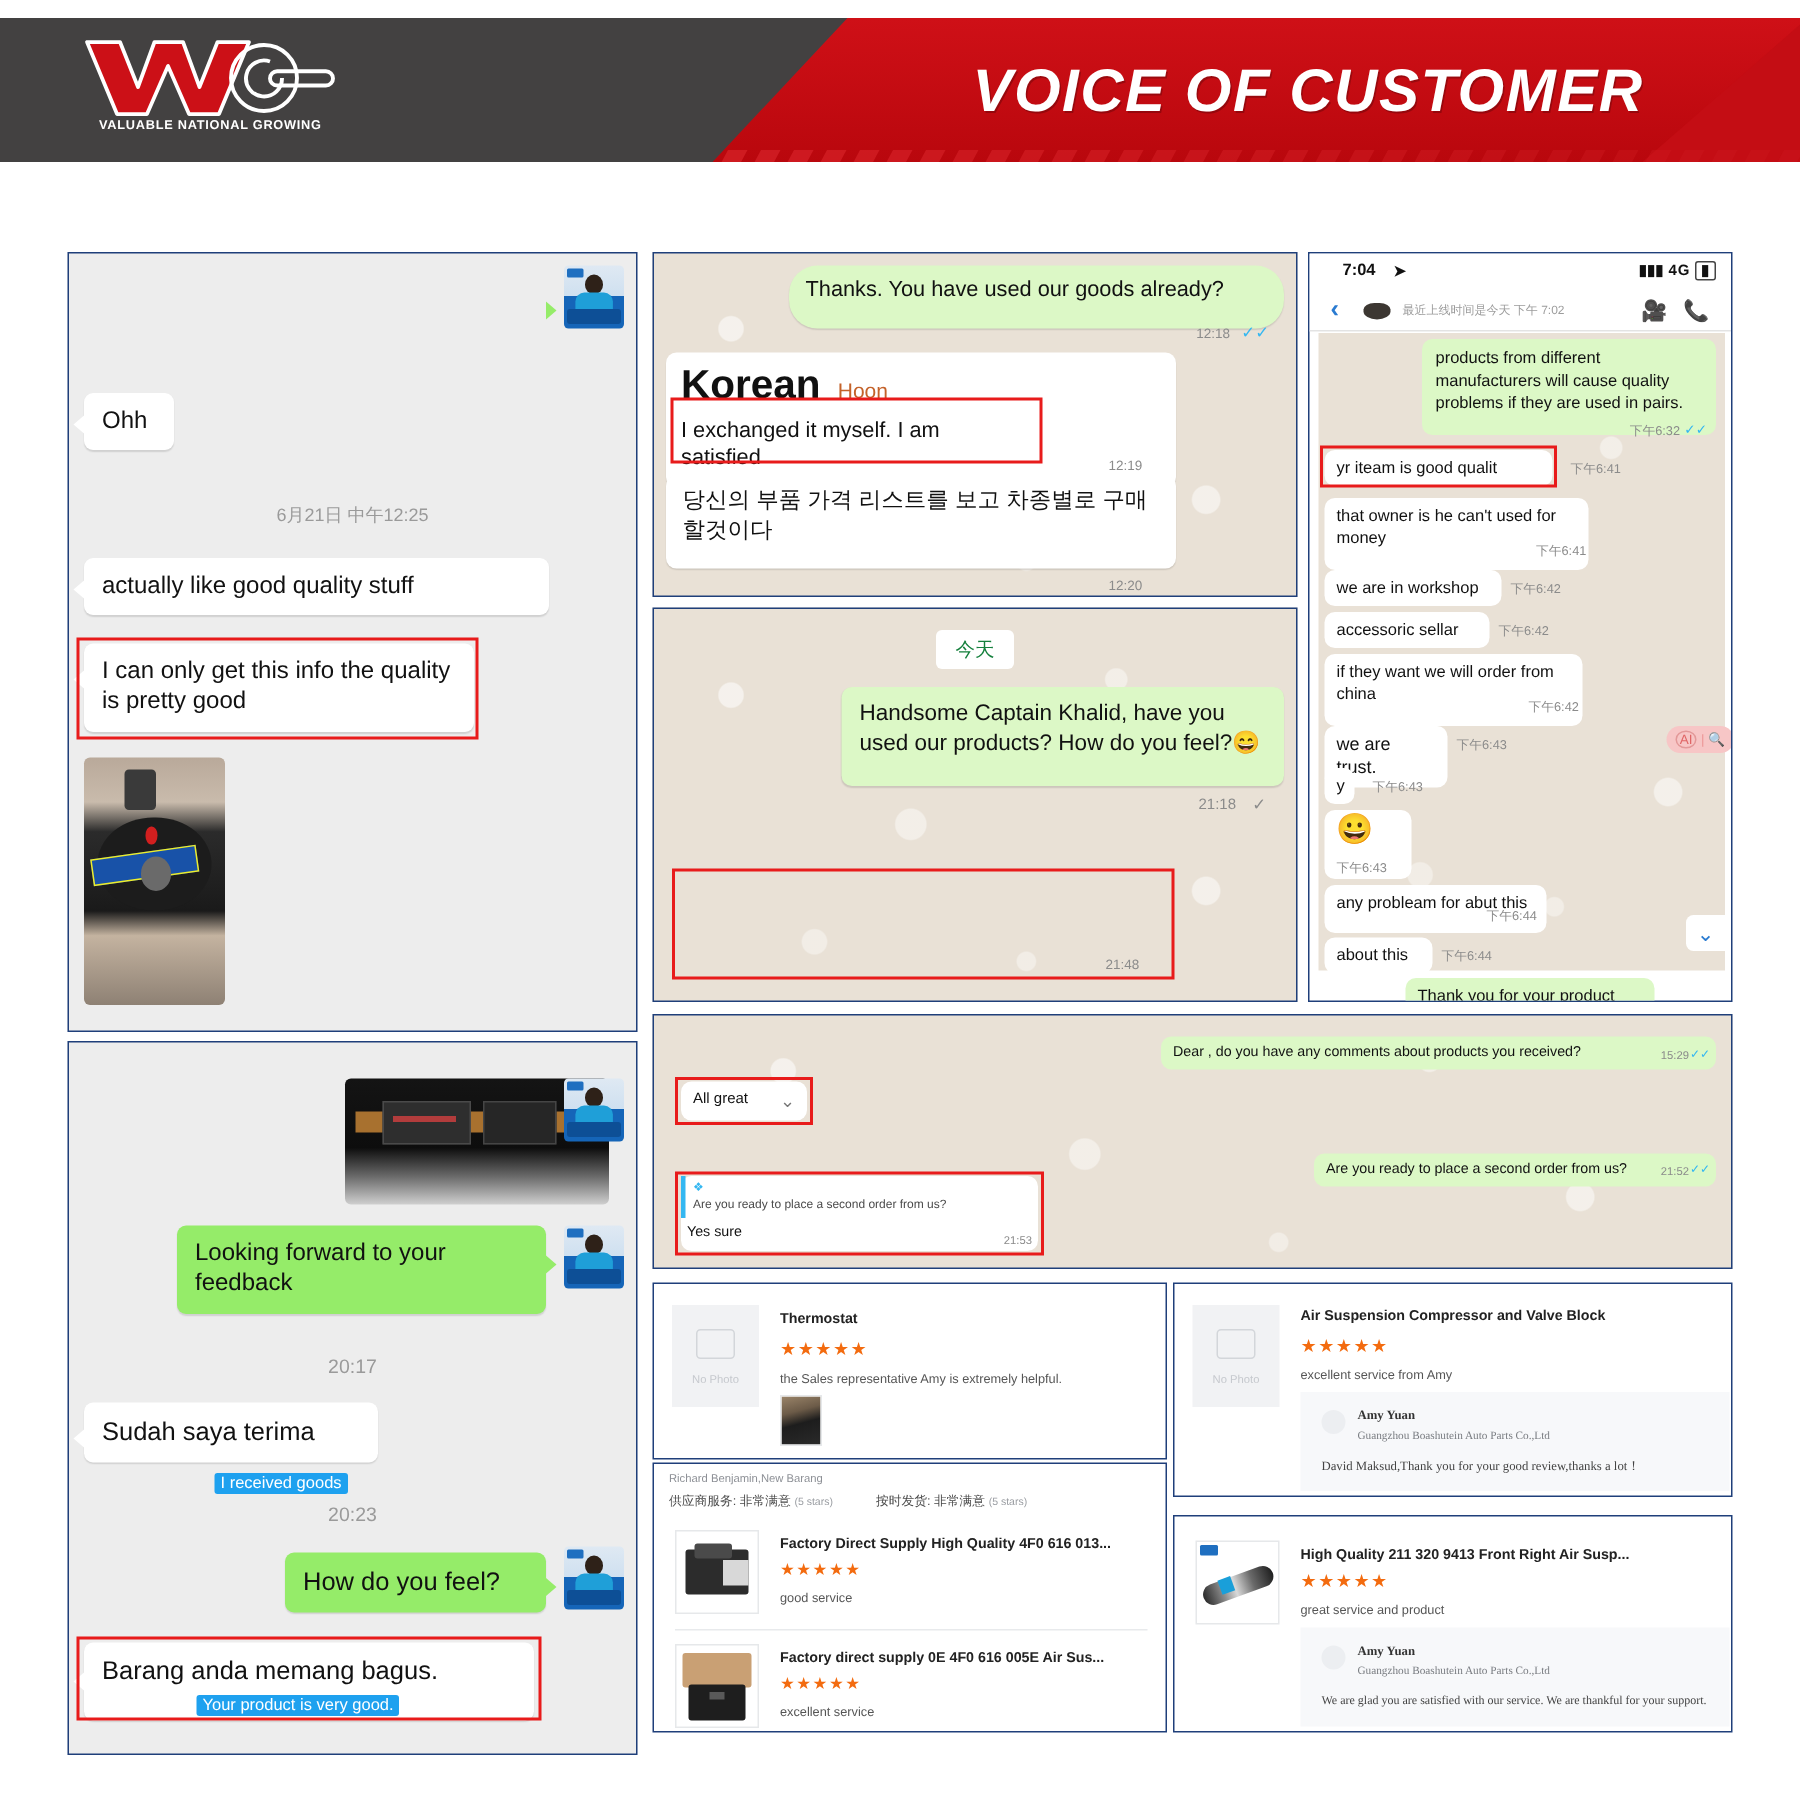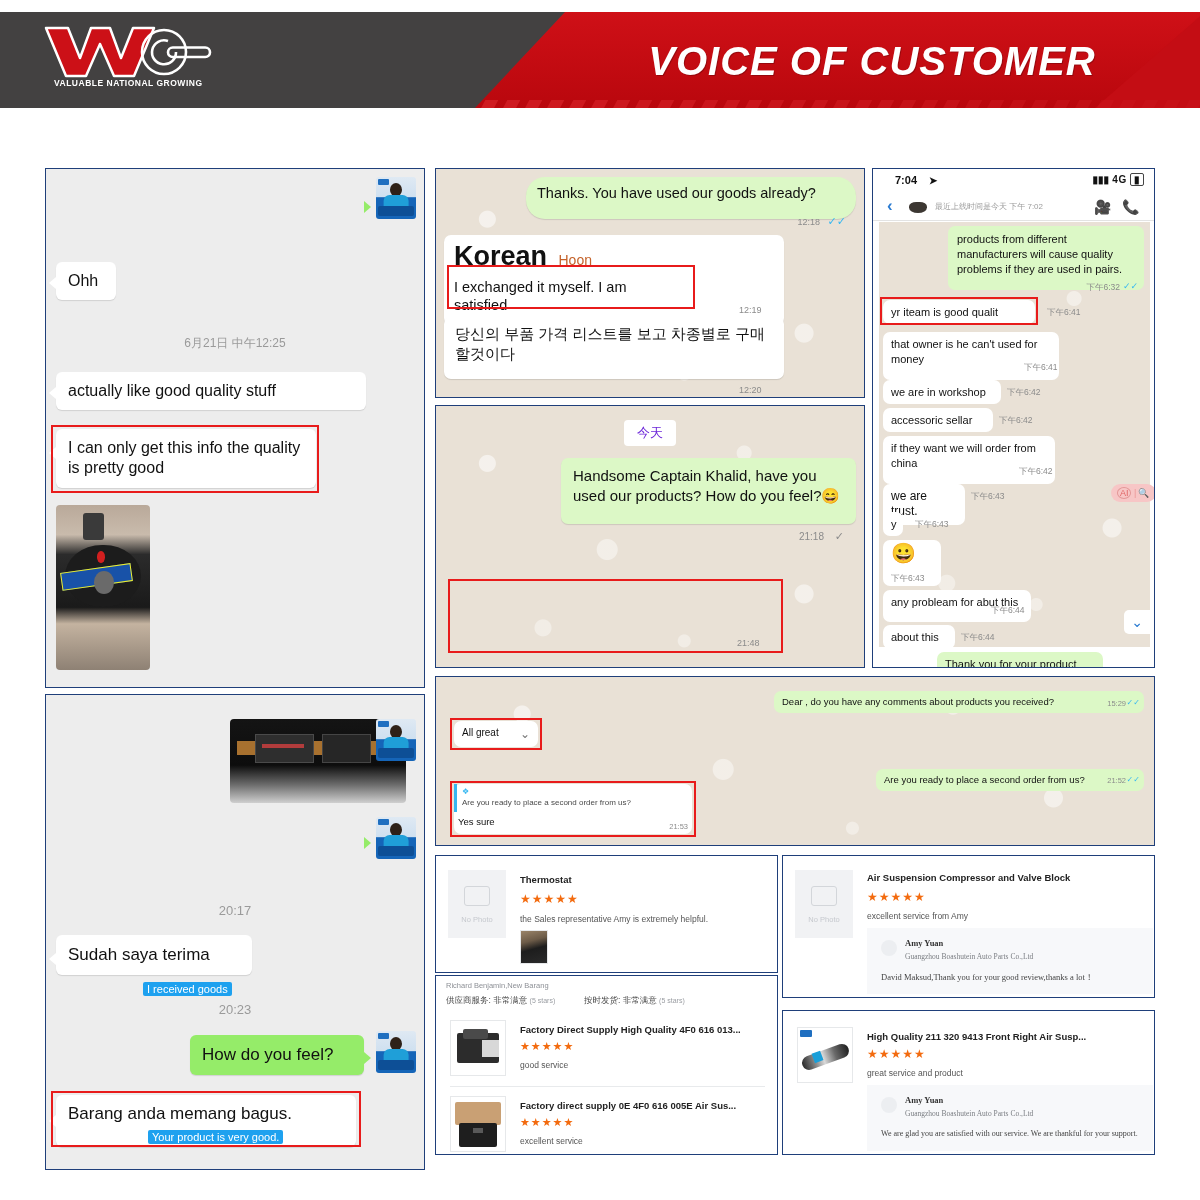--- a/index.html
+++ b/index.html
@@ -61,7 +61,7 @@
   }
 
   
-  .logo { position: absolute; left: 38px; top: 22px; width: 190px; height: 75px; }
+  .logo { position: absolute; left: 50px; top: 22px; width: 190px; height: 75px; }
   .logo svg { display: block; }
   .logo-tag {
     position: absolute; left: 16px; top: 56px;

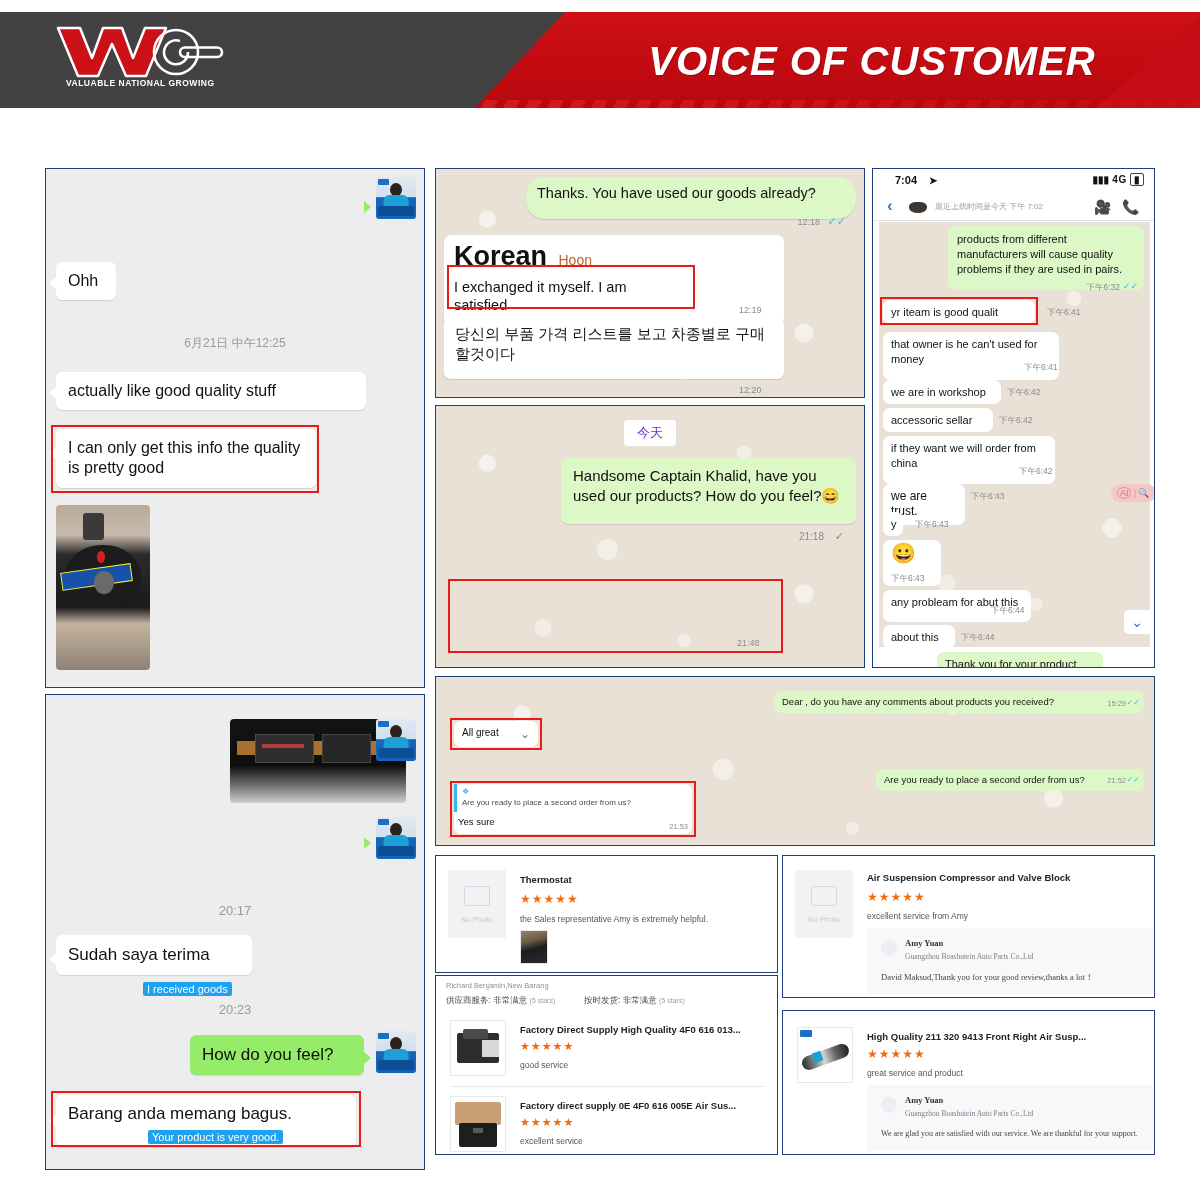--- a/index.html
+++ b/index.html
@@ -297,7 +297,7 @@
 
 <div class="panel wa" style="left:435px; top:405px; width:430px; height:263px;">
 
-  <div class="chip shadow" style="left:50%; transform:translateX(-50%); top:14px; font-size:13px; padding:4px 13px; color:#6d28d9;">今天</div>
+  <div class="chip shadow" style="left:50%; transform:translateX(-50%); top:14px; font-size:13px; padding:4px 13px; color:#15803d;">今天</div>
 
   <div class="bub waout shadow" style="right:8px; top:52px; width:295px; font-size:15px; padding:8px 12px 18px; line-height:1.33;">Handsome Captain Khalid, have you used our products? How do you feel?😄</div>
   <div class="time-in-bub" style="position:absolute; right:40px; top:125px; font-size:10px;">21:18</div>

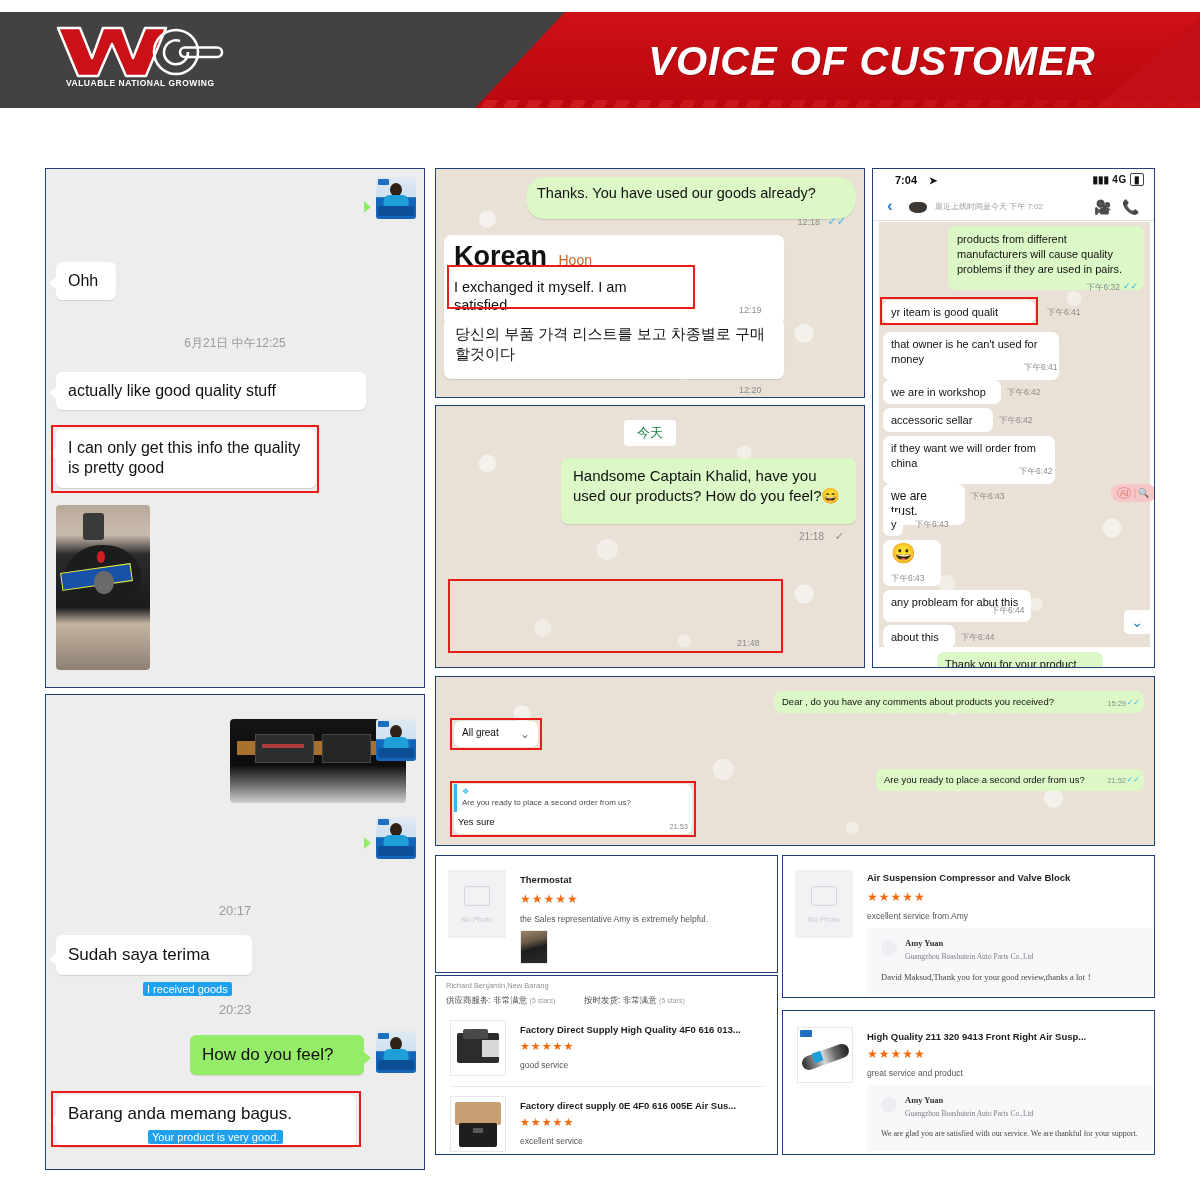--- a/index.html
+++ b/index.html
@@ -393,6 +393,7 @@
       <div class="bar"></div>
   </div>
 
+  <div class="bub out shadow" style="right:60px; top:122px; width:246px; font-size:16px; padding:9px 12px;">Looking forward to your feedback</div>
   <div class="tail-r" style="right:53px; top:142px;"></div>
   <div class="avatar" style="right:8px; top:122px; width:40px; height:42px;">
     <div class="flag"></div>

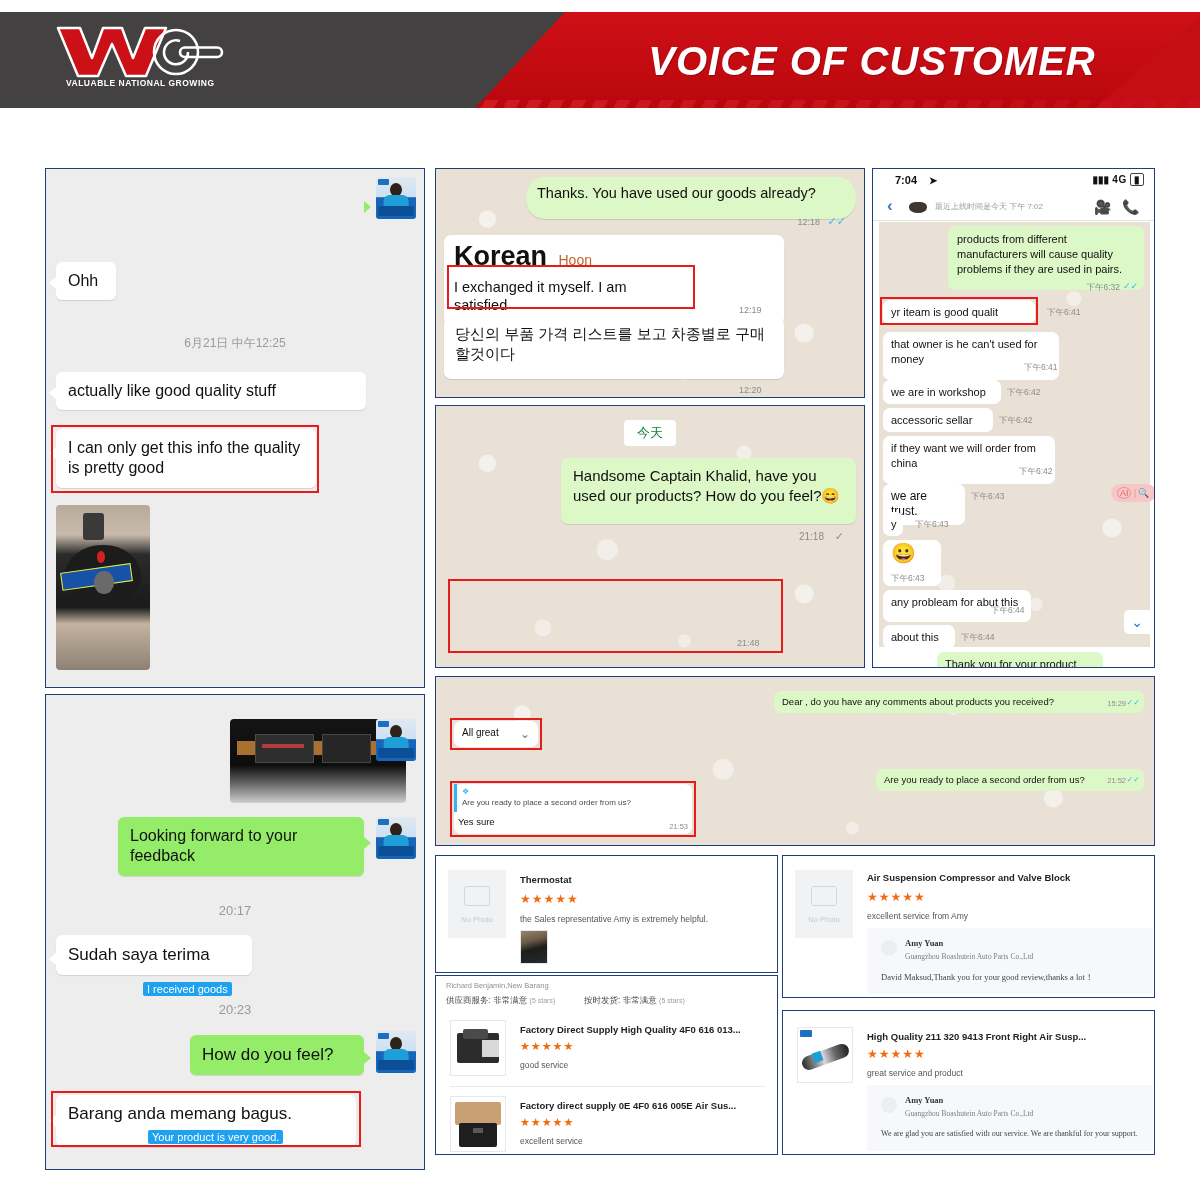--- a/index.html
+++ b/index.html
@@ -423,7 +423,7 @@
 
   <div class="bub in shadow" style="left:10px; top:400px; width:300px; font-size:17px; padding:8px 12px 22px;">Barang anda memang bagus.</div>
   <div class="tail-l" style="left:3px; top:420px;"></div>
-  <div style="position:absolute; left:85px; top:432px;margin-left:17px;">
+  <div style="position:absolute; left:85px; top:432px;">
     <span class="hl">Your product is very good.</span>
   </div>
   <div class="redbox" style="left:5px; top:396px; width:310px; height:56px;"></div>

